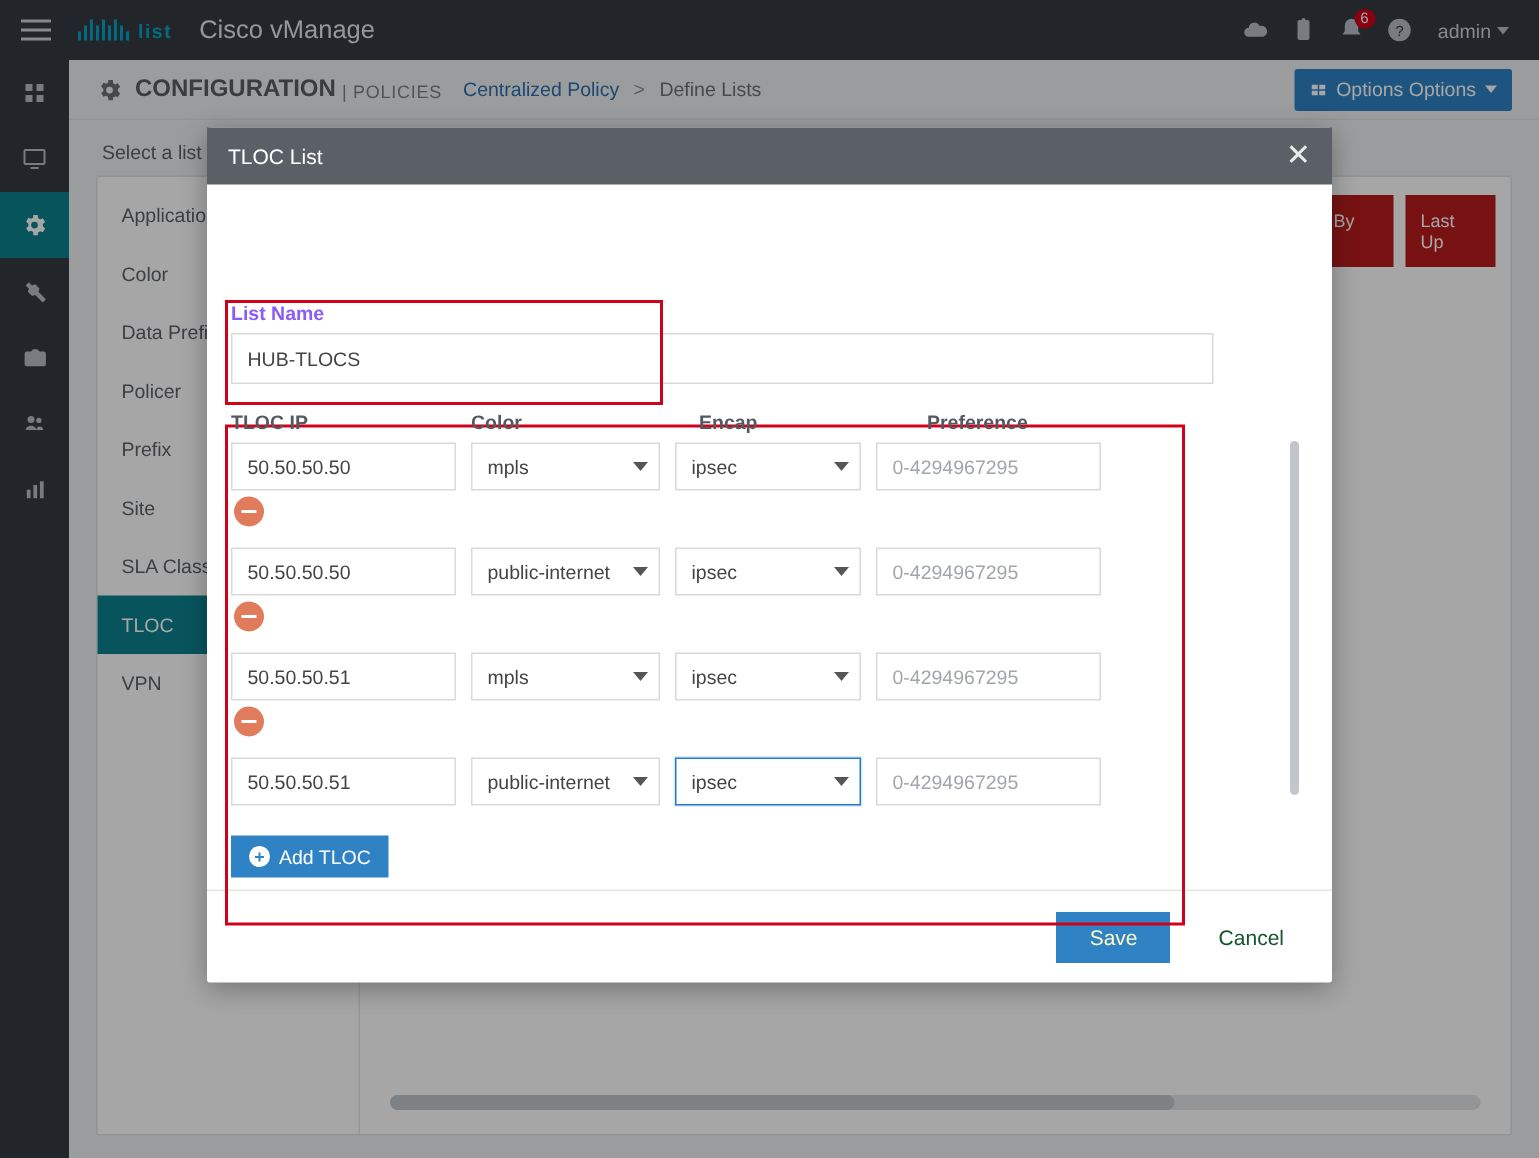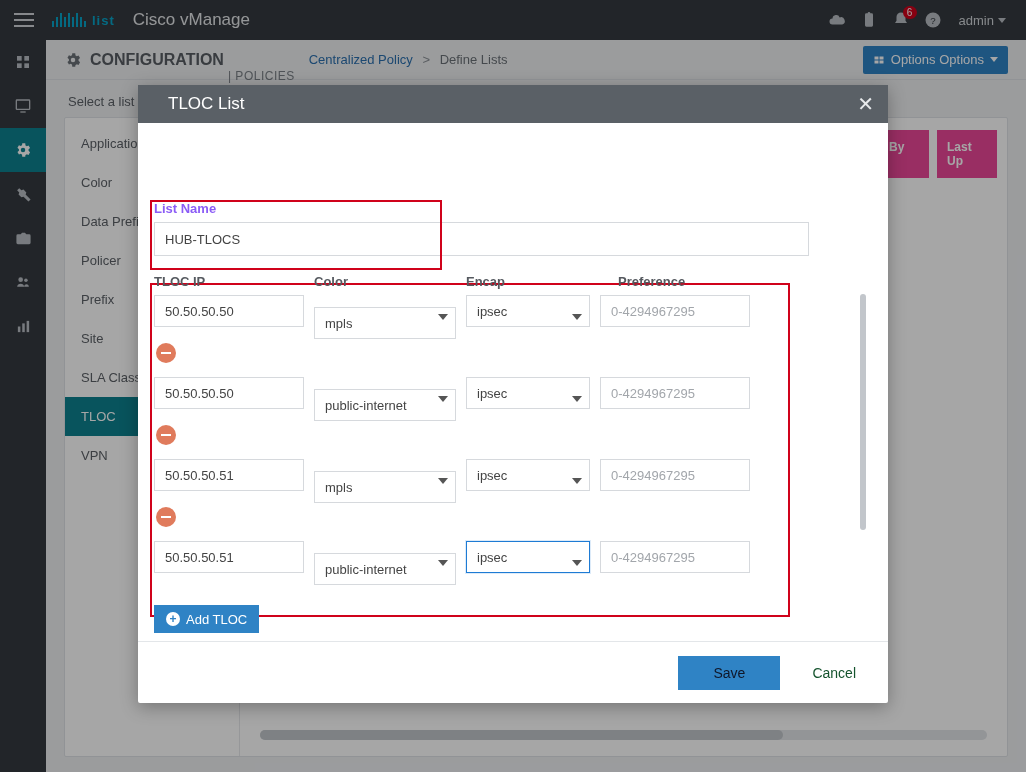--- a/index.html
+++ b/index.html
@@ -30,7 +30,7 @@
   .page-header { height:40px; background:#eef0f2; display:flex; align-items:center; padding:0 18px; border-bottom:1px solid #dfe2e6; }
   .gear { width:18px; height:18px; margin-right:8px; color:#6b7177; }
   .conf-title { font-weight:bold; color:#585d63; font-size:16px; margin-right:4px; }
-  .policies { color:#7b8187; font-size:12px; letter-spacing:0.5px; position:relative; top:16px;}
+  .policies { color:#7b8187; font-size:12px; letter-spacing:0.5px; position:relative; top:1px;}
   .breadcrumb { margin-left:14px; font-size:13px; }
   .bc-link { color:#2b6fae; cursor:pointer; }
   .bc-sep { color:#8b9096; margin:0 6px; }

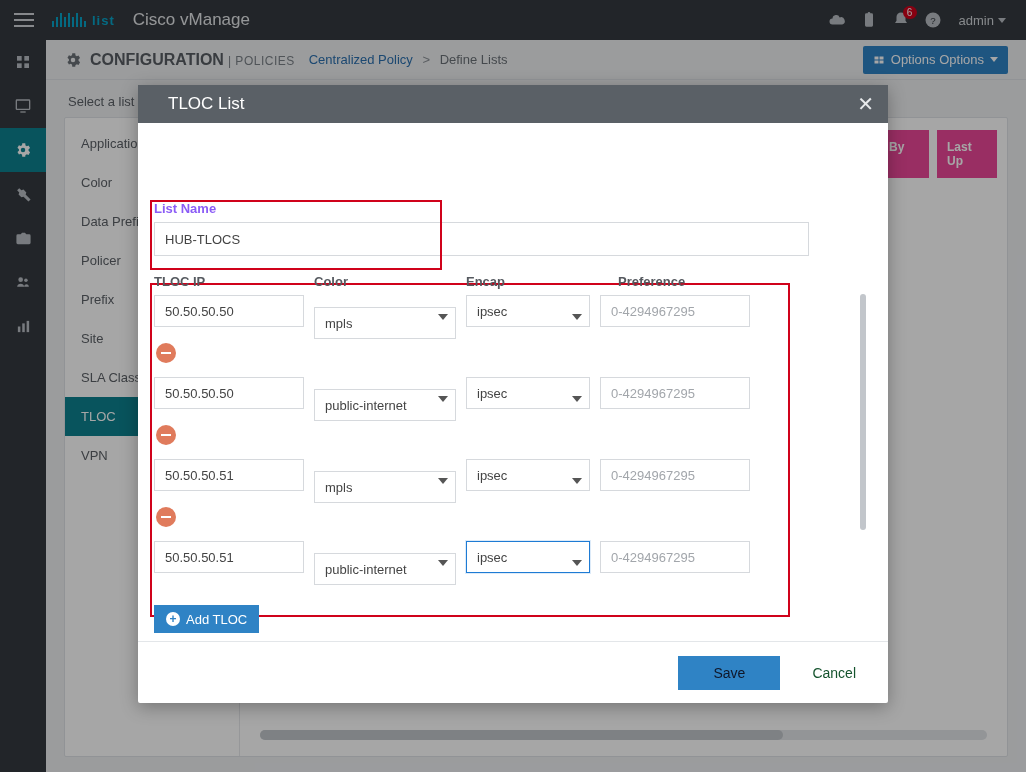--- a/index.html
+++ b/index.html
@@ -55,7 +55,7 @@
   .overlay { position:absolute; inset:0; background:rgba(0,0,0,0.35); z-index:10; }
   .modal { position:absolute; top:85px; left:138px; width:750px; background:#fff; border-radius:2px; box-shadow:0 4px 18px rgba(0,0,0,0.3); z-index:11;}
   .modal-header { background:#5a6066; color:#fff; height:38px; display:flex; align-items:center; padding:0 14px; }
-  .modal-title { font-size:17px;margin-left:16px; }
+  .modal-title { font-size:14px; }
   .close-x { margin-left:auto; font-size:20px; color:#e8eaec; cursor:pointer; line-height:1;}
   .modal-body { padding:22px 16px 8px 16px; position:relative; }
 

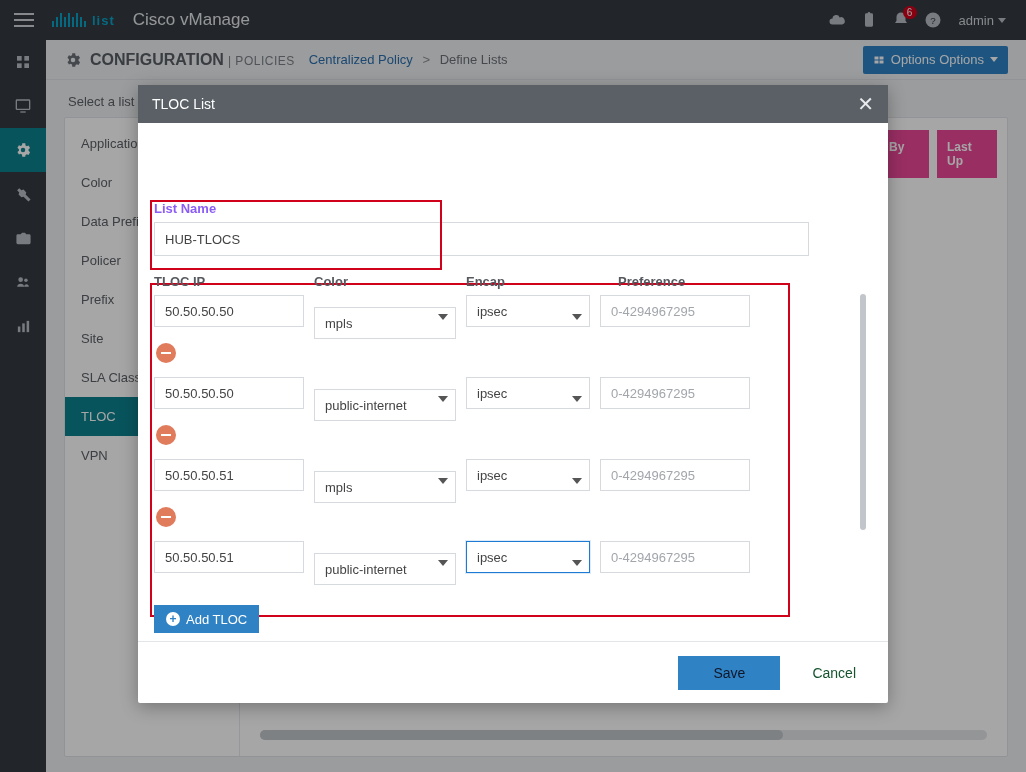--- a/index.html
+++ b/index.html
@@ -47,7 +47,7 @@
   .side-tab { padding:12px 16px; font-size:13px; color:#5c6167; cursor:pointer;}
   .side-tab.active { background:#0d828f; color:#fff; }
   .table-headers { display:flex; position:absolute; top:12px; right:10px; gap:8px;}
-  .thcell{ background:#ec4899; color:#fff; font-size:12px; font-weight:bold; padding:10px 10px; }
+  .thcell{ background:#b91c1c; color:#fff; font-size:12px; font-weight:normal; padding:10px 10px; }
   .bottom-scroll { position:absolute; bottom:16px; left:195px; right:20px; height:10px; background:#e2e5e8; border-radius:5px;}
   .bottom-scroll-thumb{ position:absolute; left:0; top:0; bottom:0; width:72%; background:#c2c6cb; border-radius:5px;}
 

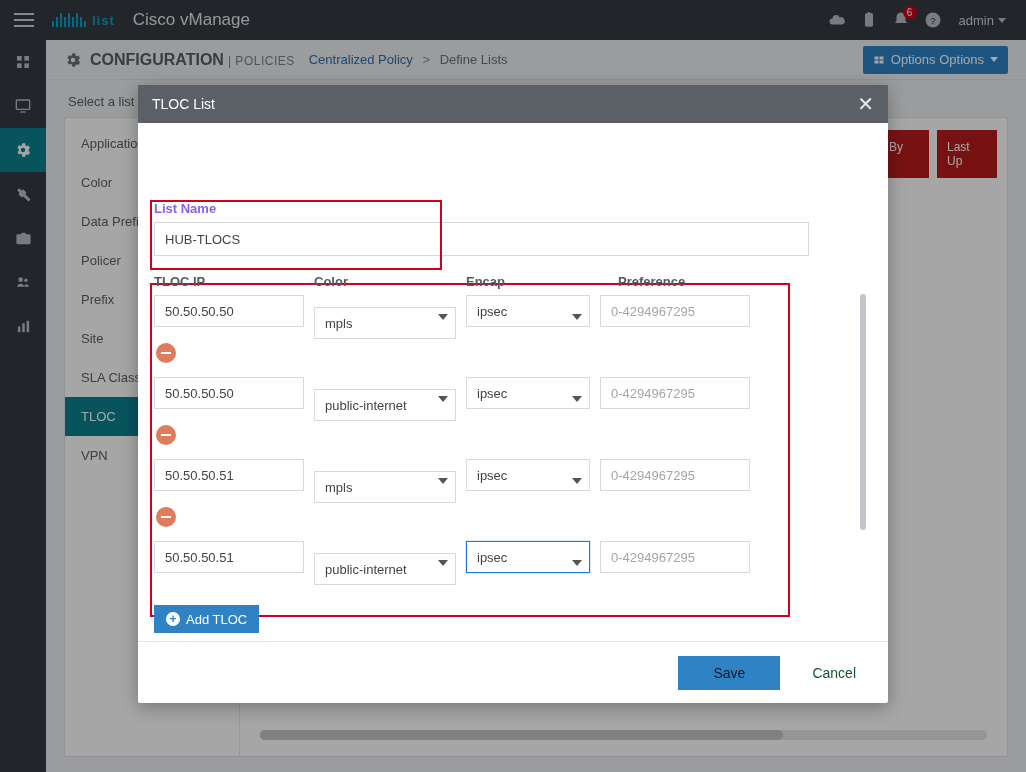--- a/index.html
+++ b/index.html
@@ -76,7 +76,7 @@
   .cell-input.sel { appearance:none; -webkit-appearance:none; background:#fff; padding-right:24px;}
   .sel-wrap{position:relative;}
   .sel-caret{position:absolute; right:8px; top:50%; transform:translateY(-50%); width:0;height:0;border-left:5px solid transparent;border-right:5px solid transparent;border-top:6px solid #555; pointer-events:none;}
-  .w1{width:150px;} .w2{width:142px;margin-top:12px;} .w3{width:124px;} .w4{width:150px;}
+  .w1{width:150px;} .w2{width:126px;} .w3{width:124px;} .w4{width:150px;}
   .cell-input.focused{ border:1px solid #1e7bd4; box-shadow:0 0 0 1px rgba(30,123,212,0.15);}
   .cell-input::placeholder{color:#a2a6ab;}
 

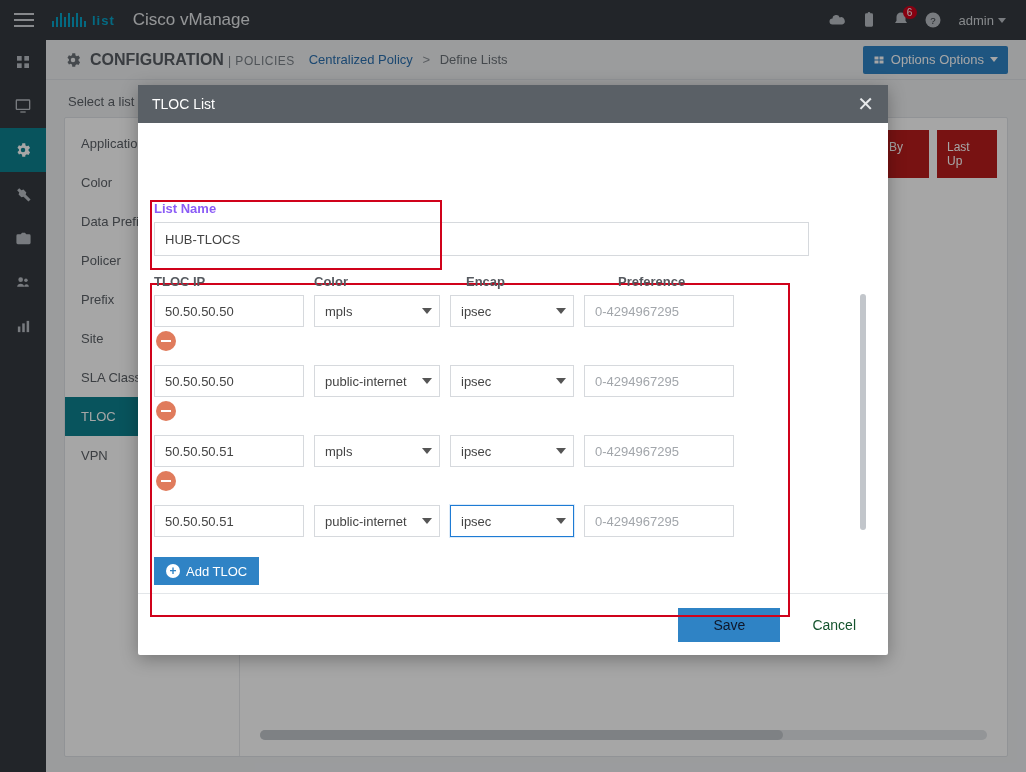--- a/index.html
+++ b/index.html
@@ -90,7 +90,7 @@
 
   .modal-footer{ border-top:1px solid #e3e6e9; height:62px; display:flex; align-items:center; justify-content:flex-end; padding:0 32px; gap:32px;}
   .btn-cancel{ color:#14532d; font-size:14px; cursor:pointer; background:none; border:none;}
-  .btn-save{ background:#2f83c5; color:#0f172a; border:none; height:34px; width:102px; font-size:14px; cursor:pointer;}
+  .btn-save{ background:#2f83c5; color:#fef9c3; border:none; height:34px; width:76px; font-size:14px; cursor:pointer;}
 
   svg{display:block;}
 </style>

